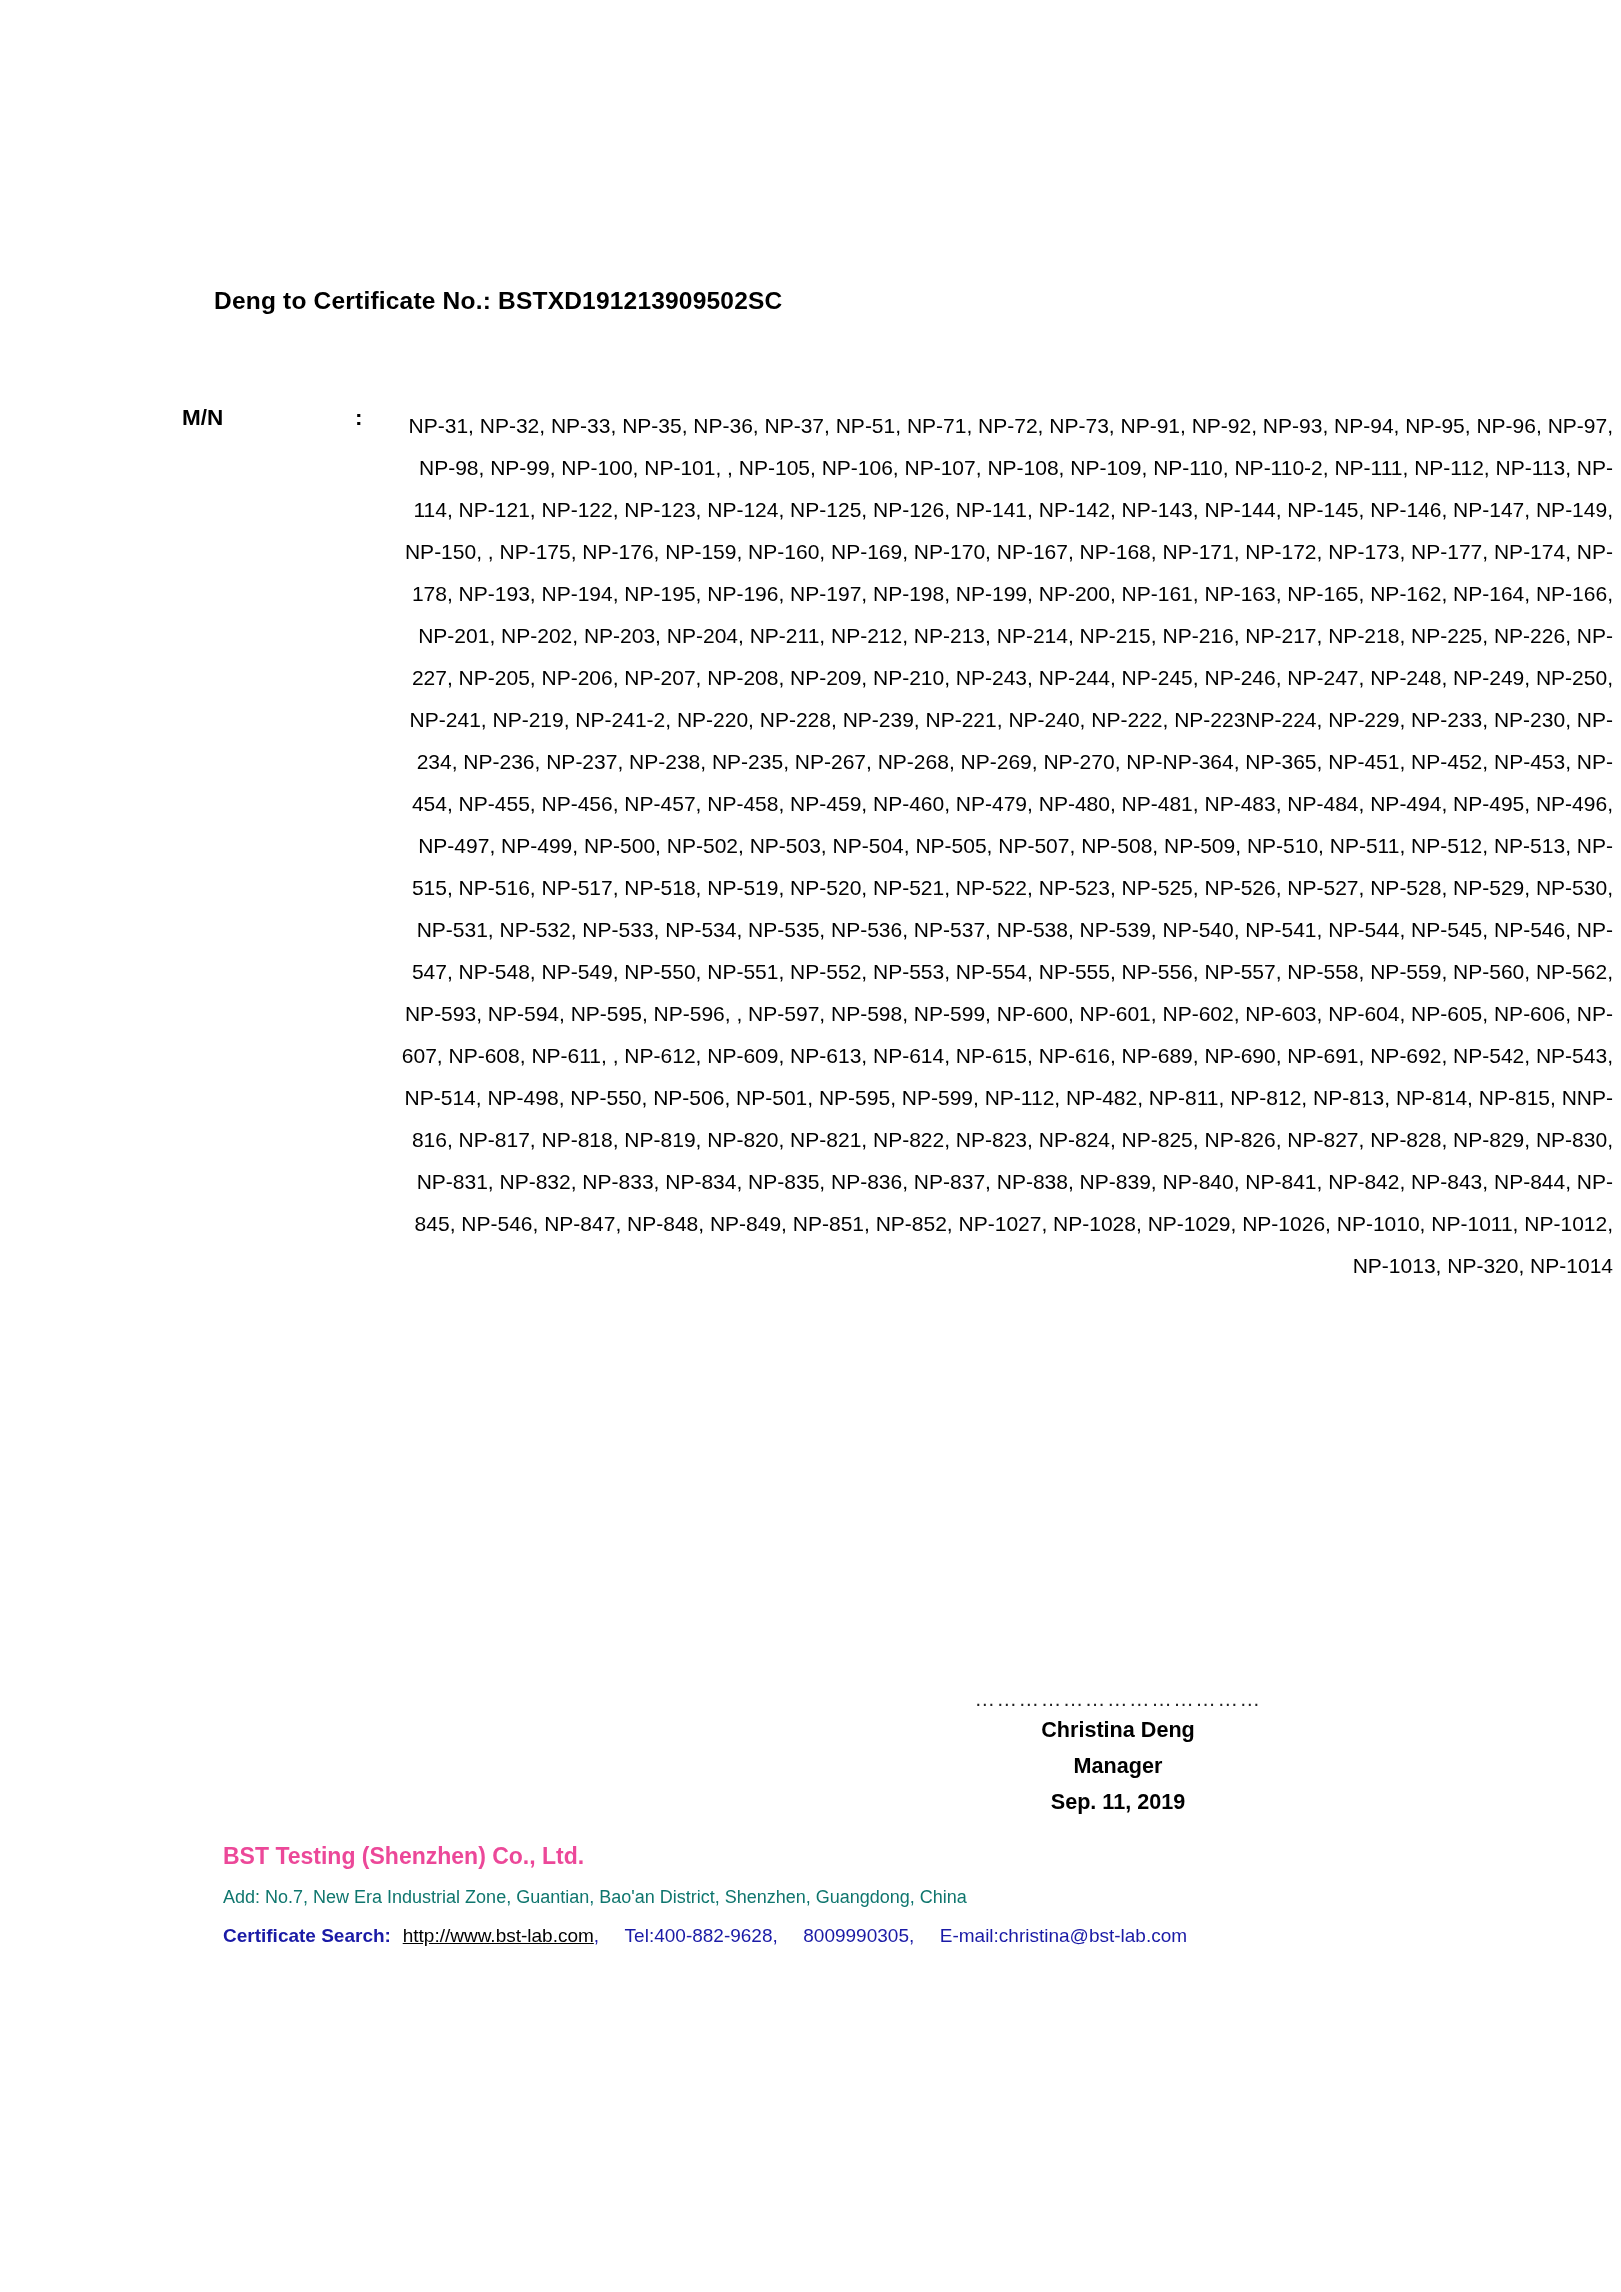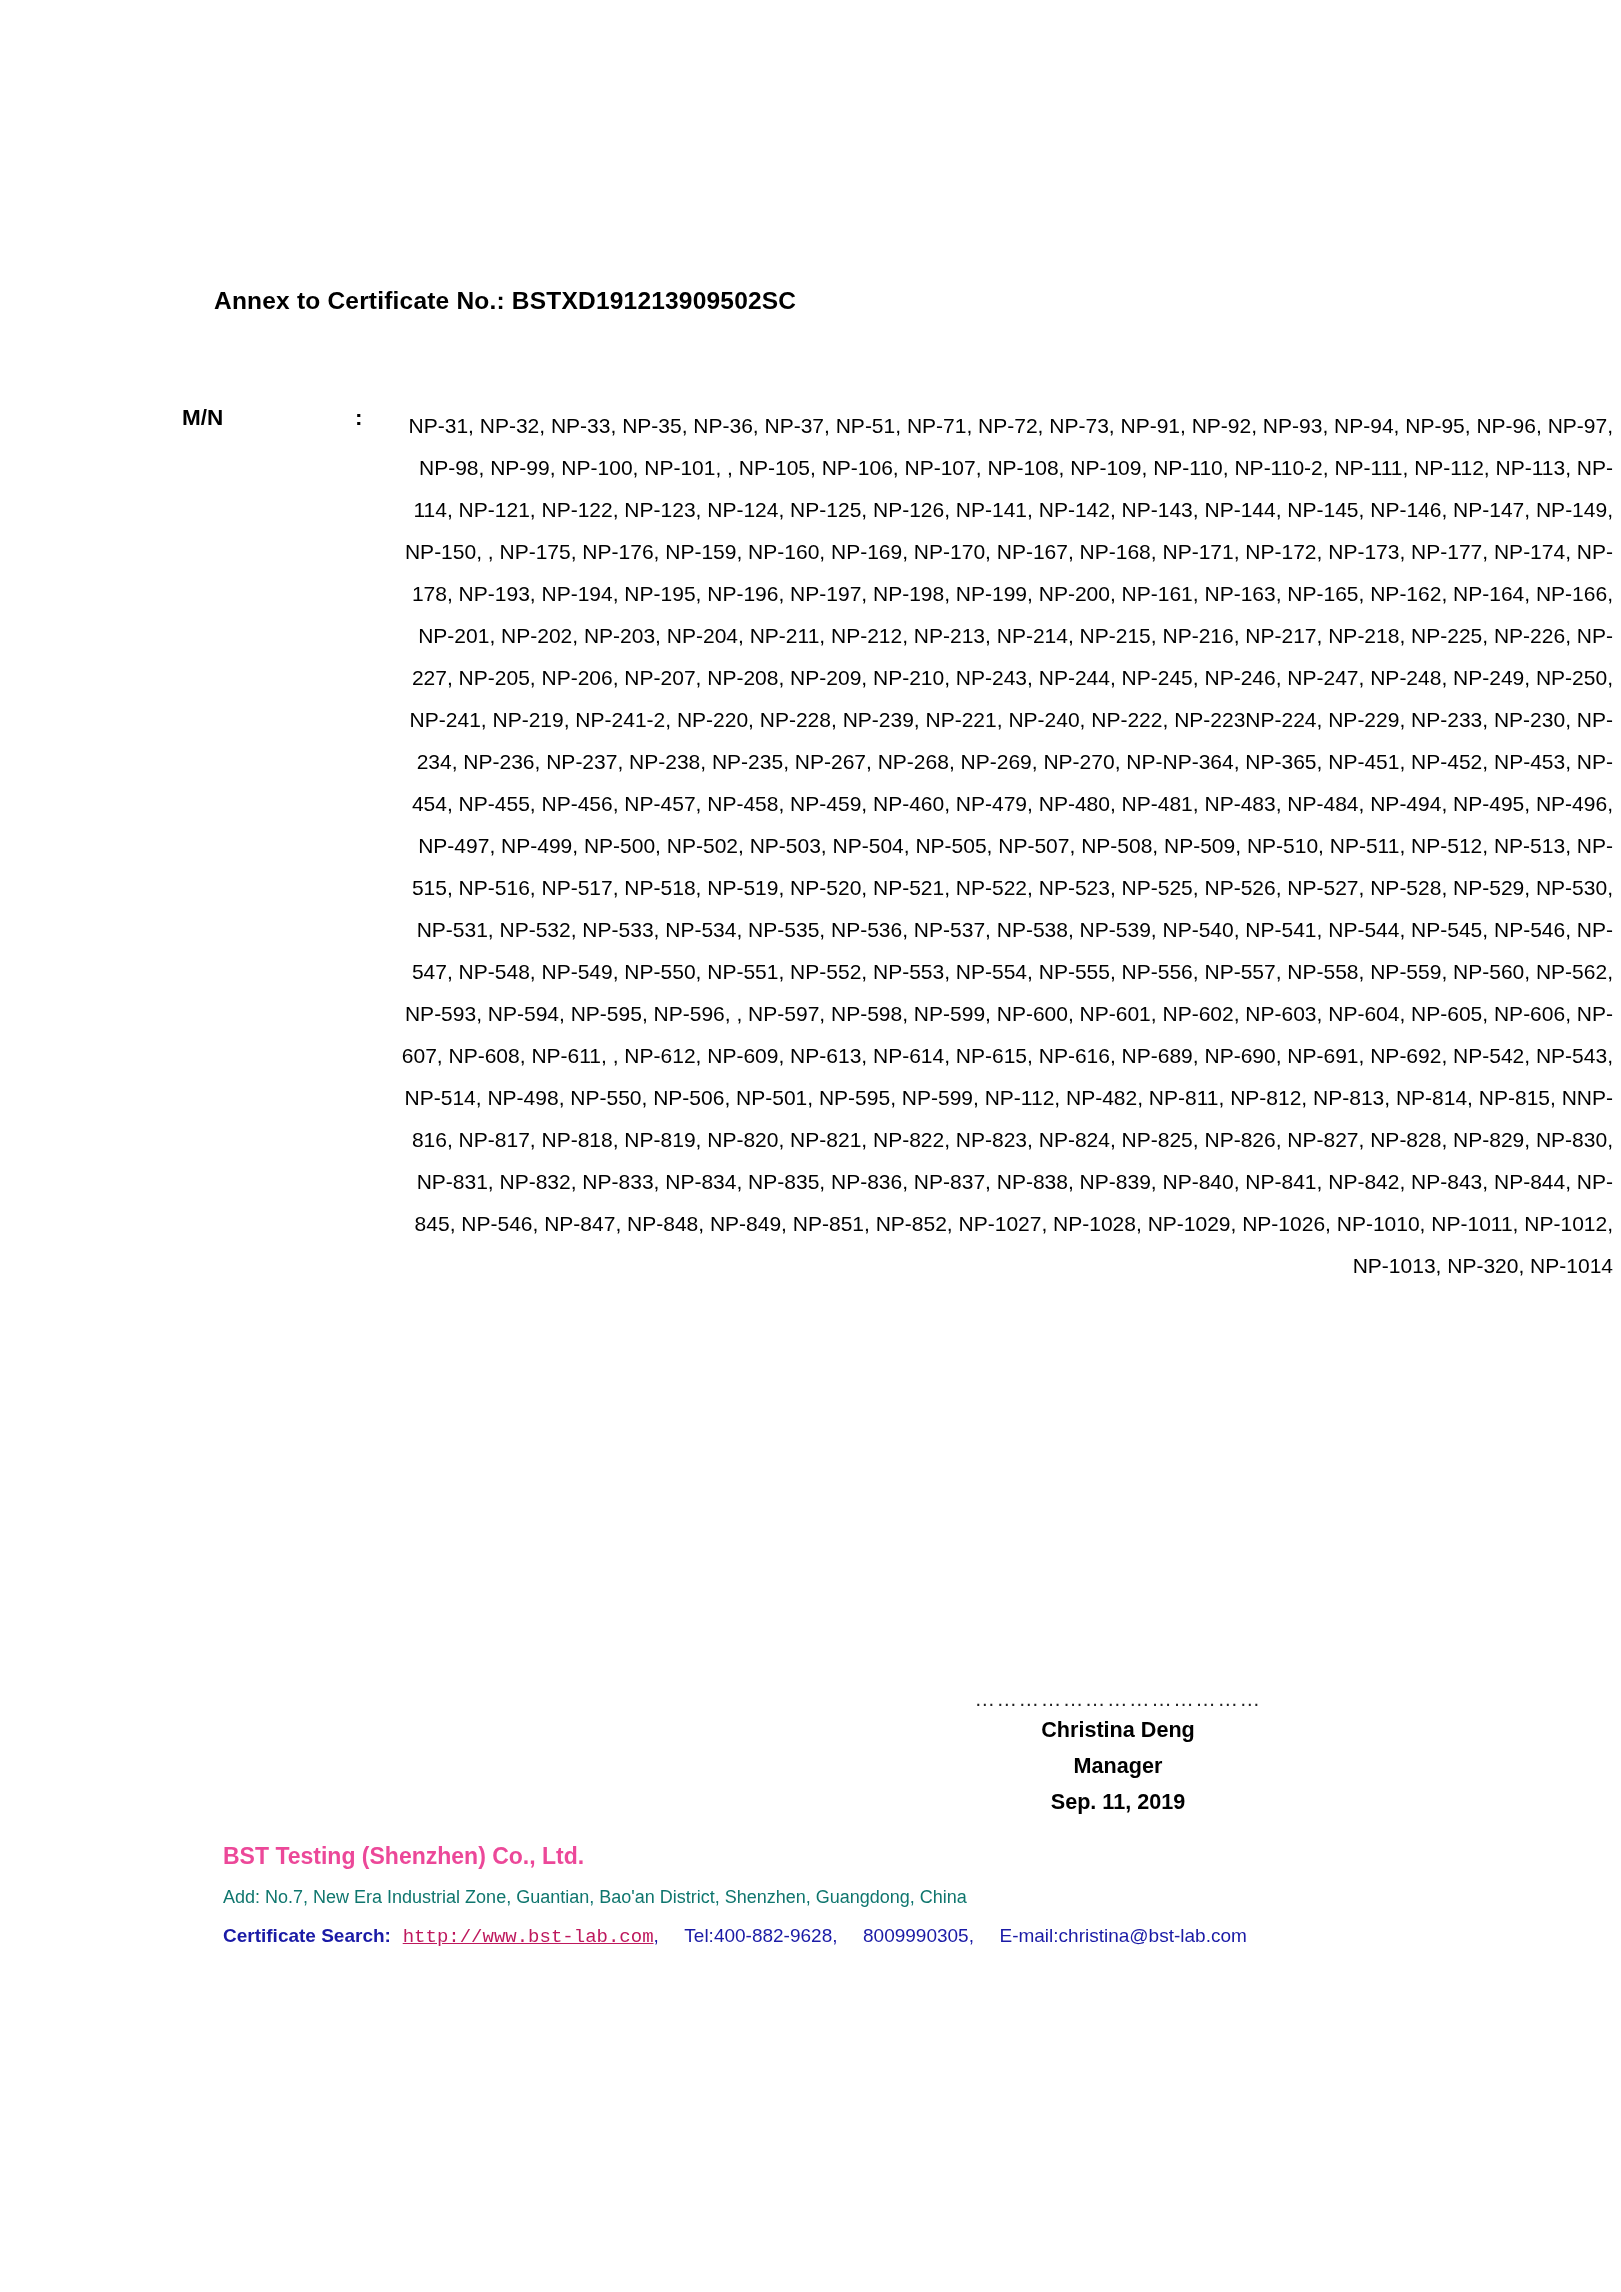--- a/index.html
+++ b/index.html
@@ -128,7 +128,7 @@
 <div class="page">
 
   <div class="header-block">
-    <div class="header-line">Annex to Certificate No.: BSTXD191213909502SC</div>
+    <div class="header-line">Deng to Certificate No.: BSTXD191213909502SC</div>
   </div>
 
   <div class="mn-row">

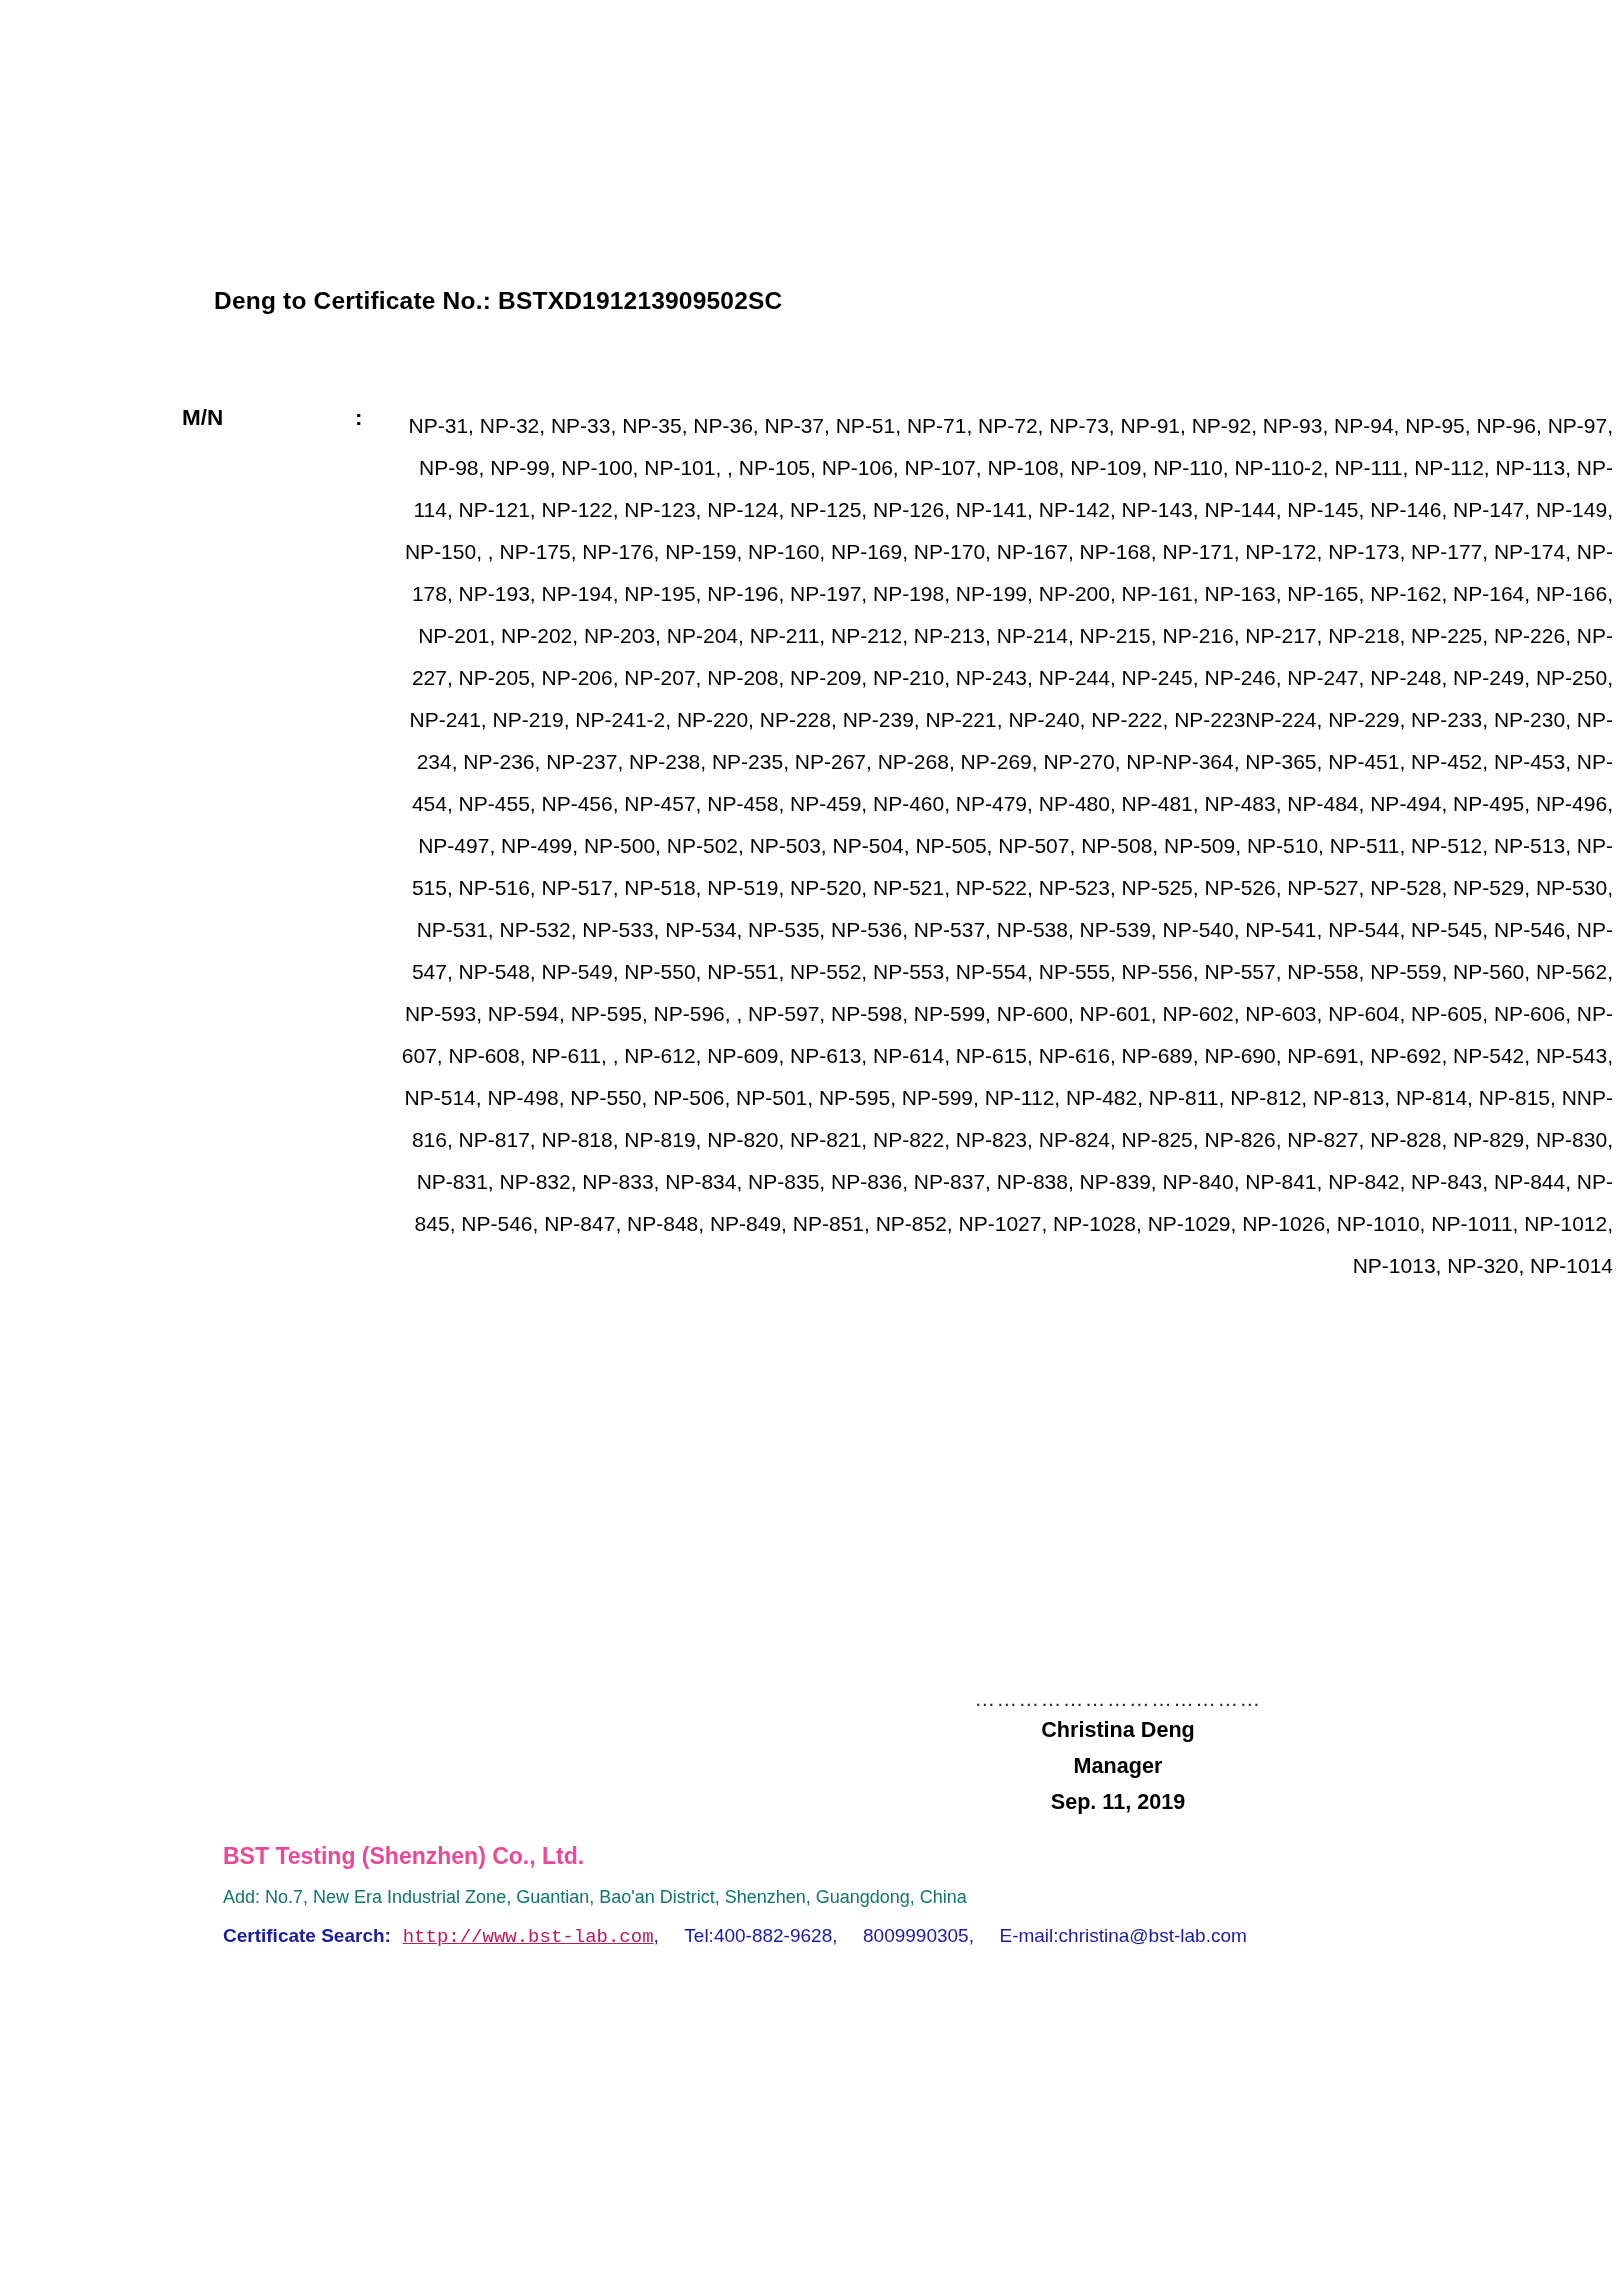--- a/index.html
+++ b/index.html
@@ -115,9 +115,8 @@
   }
   .footer-search .lbl { font-weight: bold; }
   .footer-link {
-    color: #be185d;
+    color: #000000;
     text-decoration: underline;
-    font-family: Liberation Mono, monospace;
   }
   .sp-sm { display: inline-block; width: 11.8px; }
   .sp-md { display: inline-block; width: 25.5px; }

